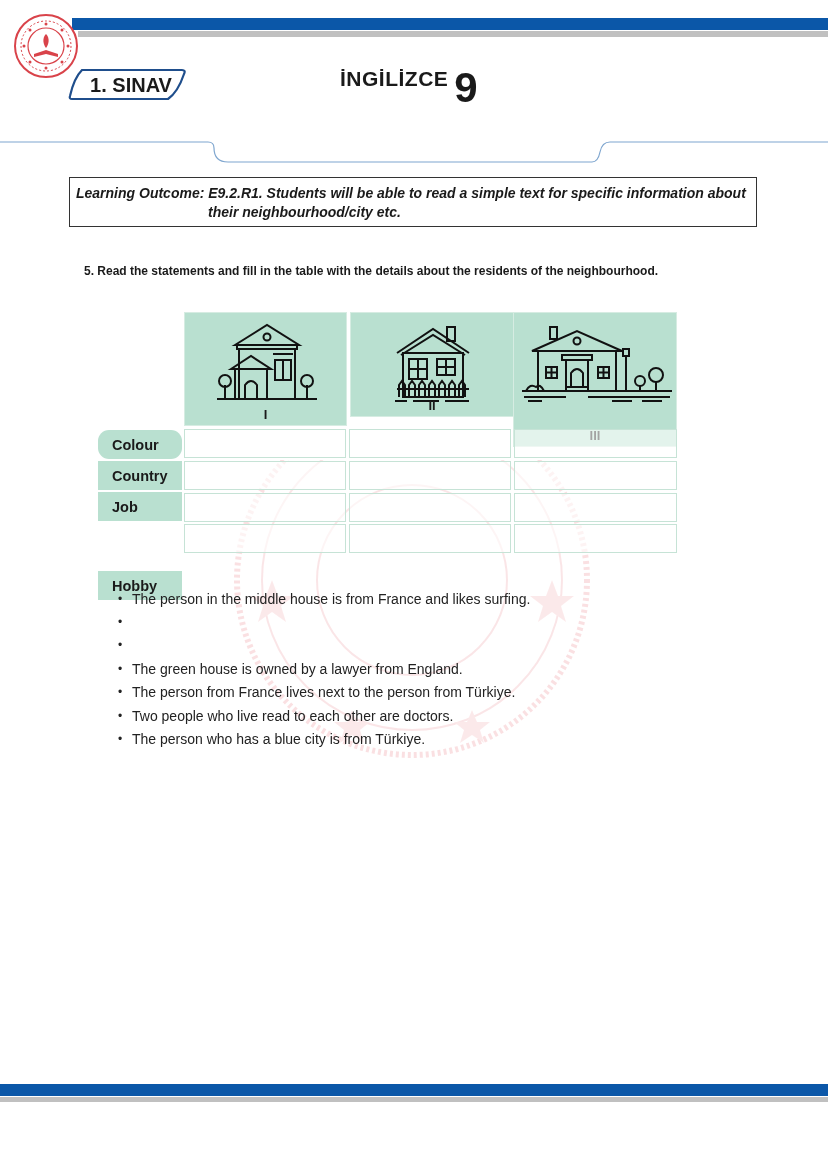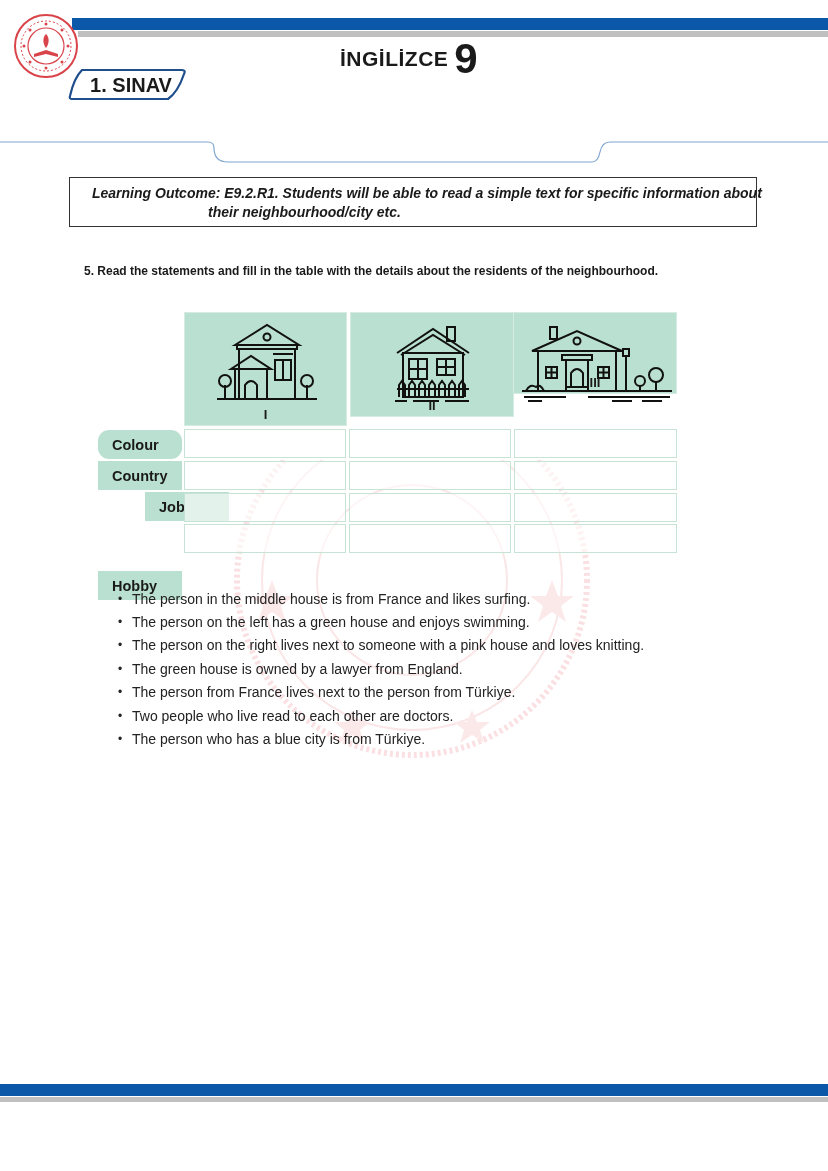--- a/index.html
+++ b/index.html
@@ -12,7 +12,7 @@
   .exam-badge { position:absolute; left:68px; top:68px; width:118px; height:34px; }
   .exam-badge-label { position:absolute; left:68px; top:68px; width:118px; height:34px; display:flex; align-items:center; justify-content:center; font-weight:bold; font-size:20px; padding-left:8px; box-sizing:border-box; }
 
-  .subject { position:absolute; left:340px; top:38px; display:flex; align-items:center; gap:6px; }
+  .subject { position:absolute; left:340px; top:67px; display:flex; align-items:flex-start; gap:6px; }
   .subject-name { font-weight:bold; font-size:21px; letter-spacing:0.5px; }
   .subject-grade { font-weight:bold; font-size:42px; line-height:42px; }
 

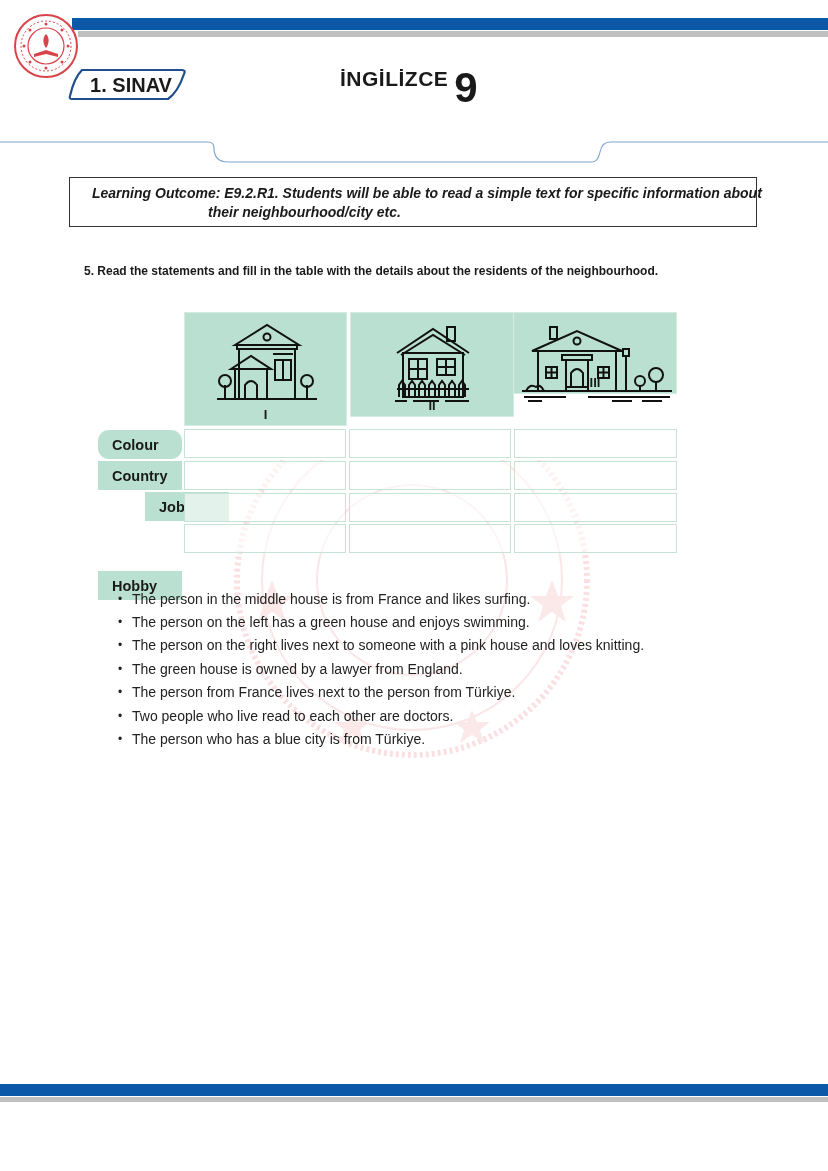--- a/index.html
+++ b/index.html
@@ -19,7 +19,7 @@
   .header-divider { position:absolute; left:0; top:138px; width:828px; height:30px; }
 
   .outcome-box { position:absolute; left:69px; top:177px; width:688px; height:50px; border:1.5px solid #333; box-sizing:border-box; font-style:italic; font-weight:bold; font-size:14px; }
-  .outcome-line1 { position:absolute; left:22px; top:7px; white-space:nowrap; }
+  .outcome-line1 { position:absolute; left:6px; top:7px; white-space:nowrap; }
   .outcome-line2 { position:absolute; left:138px; top:26px; white-space:nowrap; }
 
   .question { position:absolute; left:84px; top:264px; font-weight:bold; font-size:12px; white-space:nowrap; }

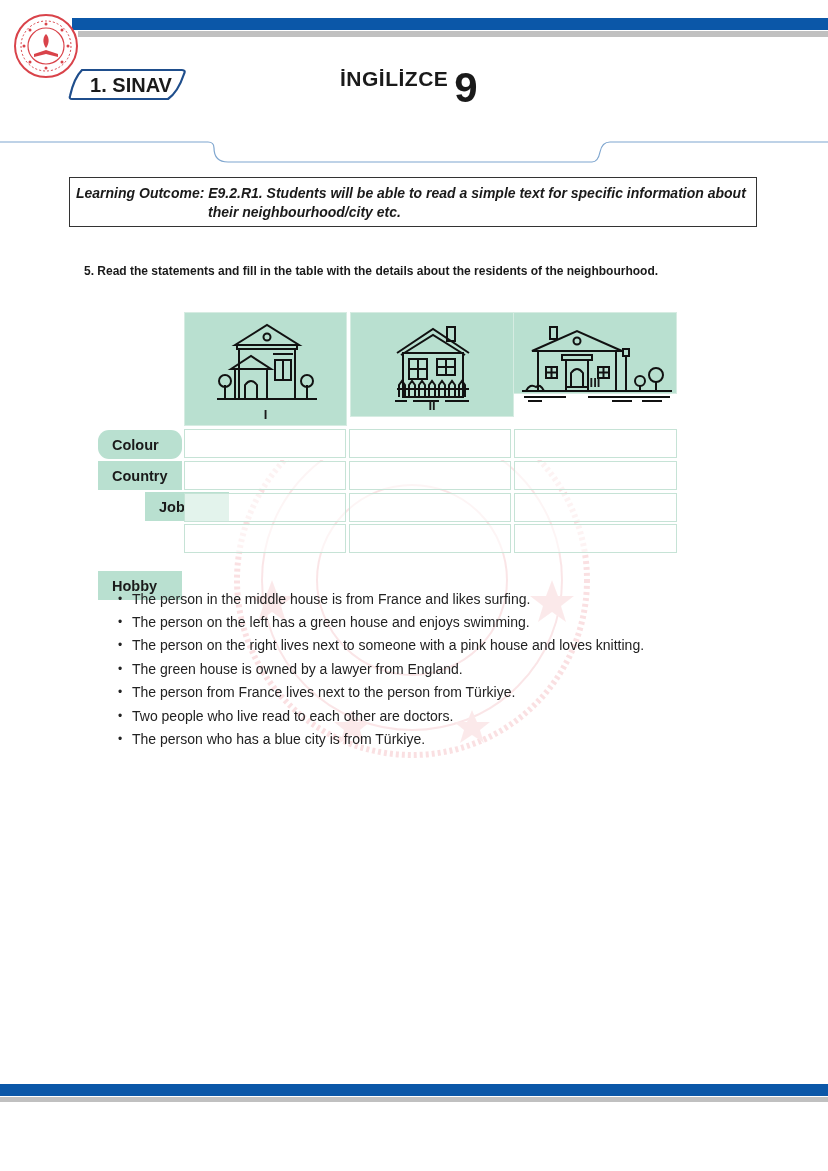--- a/index.html
+++ b/index.html
@@ -138,7 +138,7 @@
     </svg>
     <div class="roman">II</div>
   </div>
-  <div class="hcell" style="left:415px; top:0; width:164px; height:82px;">
+  <div class="hcell" style="left:415px; top:0; width:164px; height:135px;">
     <svg style="position:absolute; left:8px; top:12px;" width="150" height="80" viewBox="0 0 150 80">
       <g fill="none" stroke="#111" stroke-width="2">
         <rect x="28" y="2" width="7" height="12"></rect>

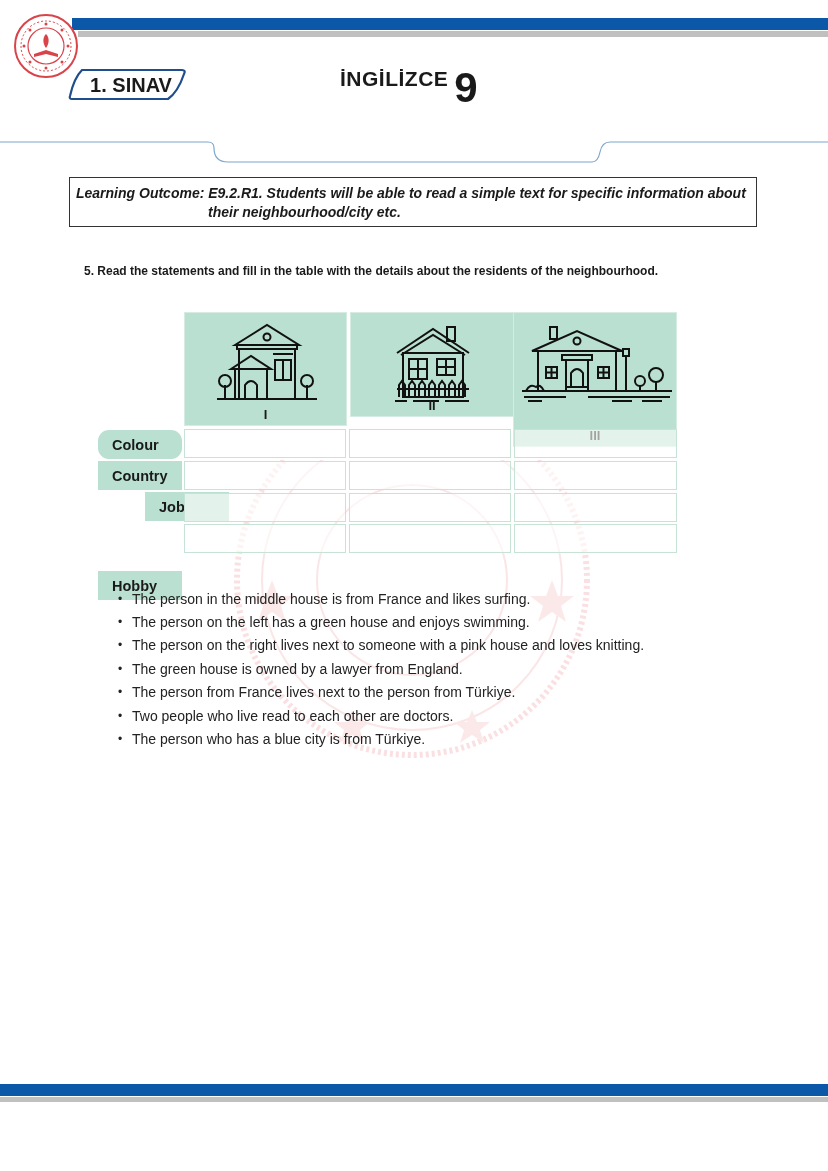--- a/index.html
+++ b/index.html
@@ -184,7 +184,7 @@
   <div class="cell" style="left:251px; top:149px; width:162px;"></div>
   <div class="cell" style="left:416px; top:149px; width:163px;"></div>
 
-  <div class="rowlabel" style="top:180px;margin-left:47px;">Job</div>
+  <div class="rowlabel" style="top:180px;">Job</div>
   <div class="cell" style="left:86px; top:181px; width:162px;"></div>
   <div class="cell" style="left:251px; top:181px; width:162px;"></div>
   <div class="cell" style="left:416px; top:181px; width:163px;"></div>

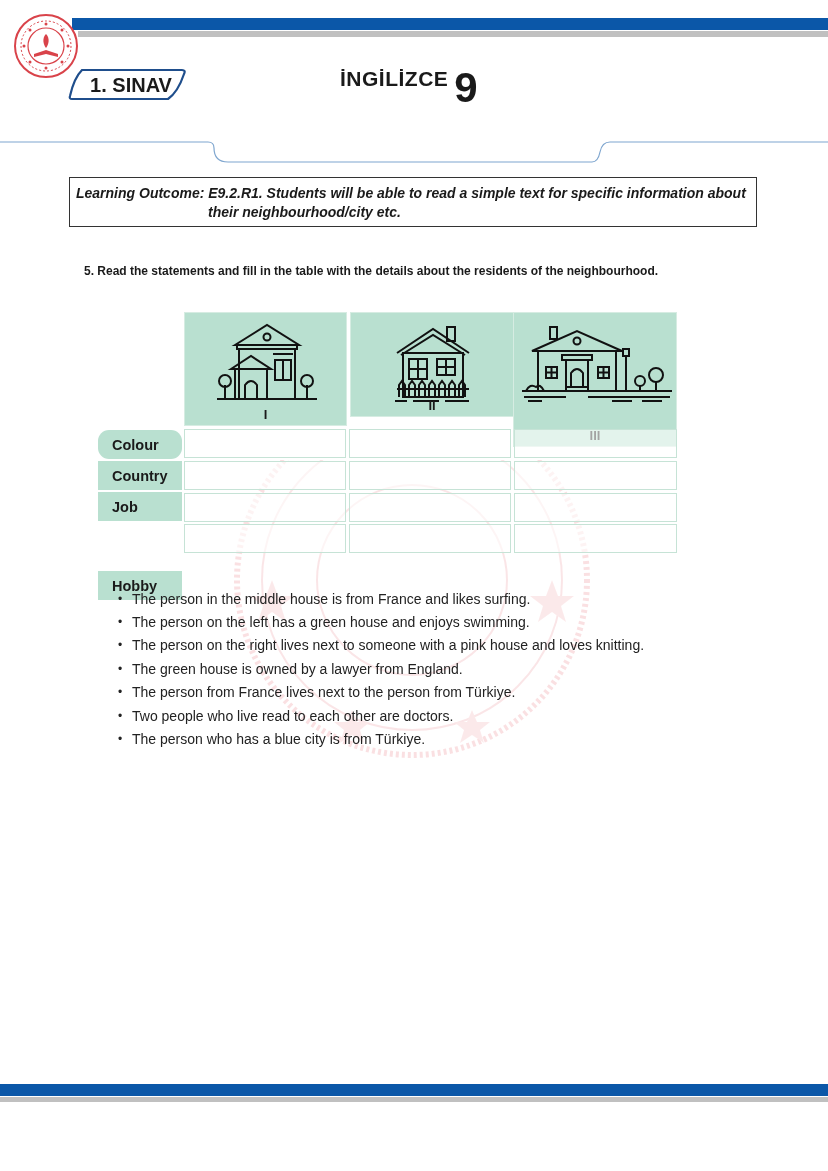--- a/index.html
+++ b/index.html
@@ -202,7 +202,6 @@
     </li>
   <li>
       <span class="bullet">•</span>
-      <span>The person on the left has a green house and enjoys swimming.</span>
     </li>
   <li>
       <span class="bullet">•</span>

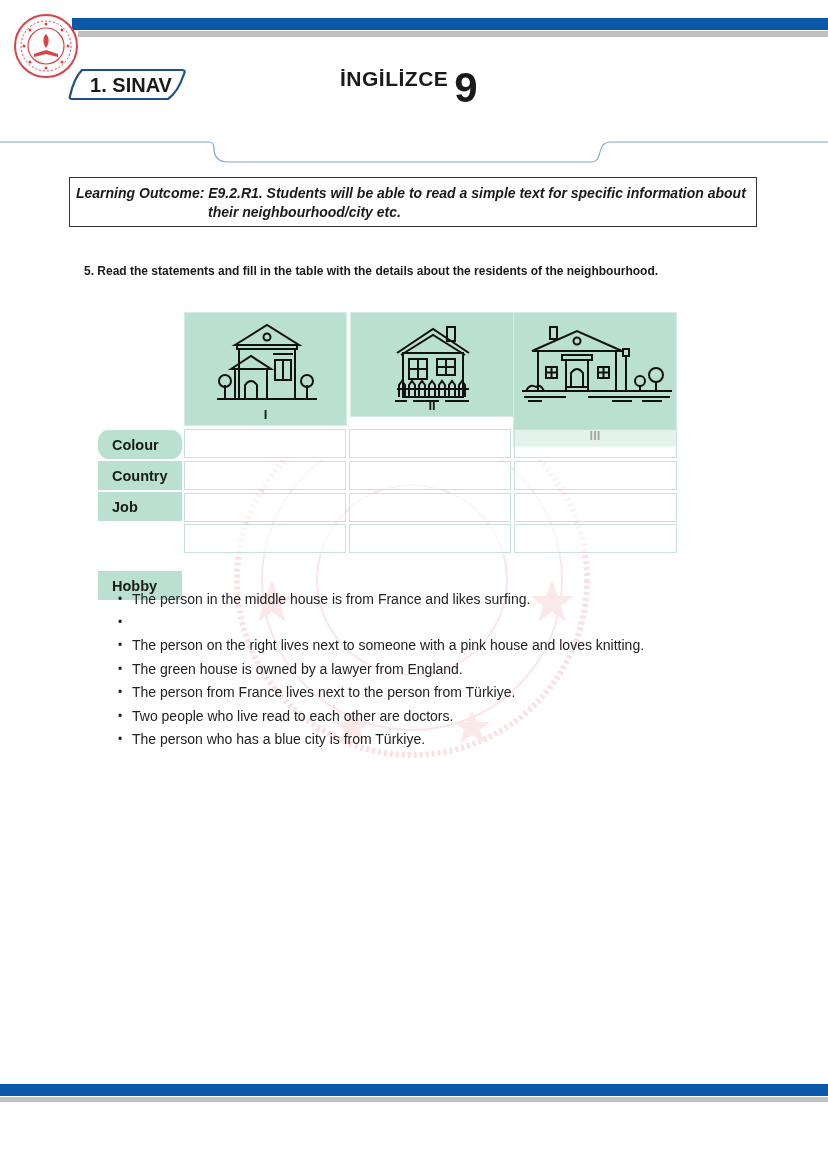--- a/index.html
+++ b/index.html
@@ -205,7 +205,6 @@
     </li>
   <li>
       <span class="bullet">•</span>
-      <span>The person on the right lives next to someone with a pink house and loves knitting.</span>
     </li>
   <li>
       <span class="bullet">•</span>

